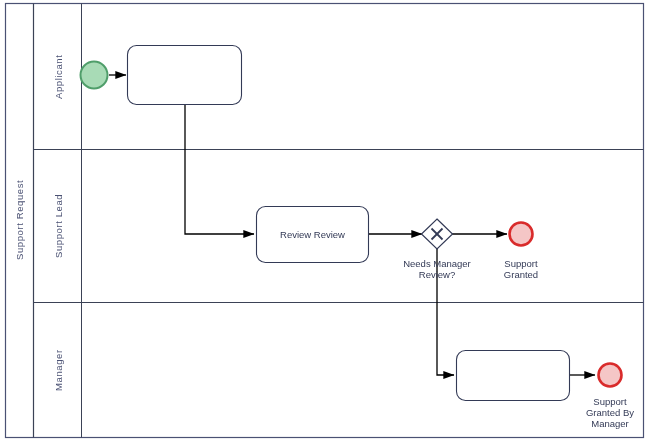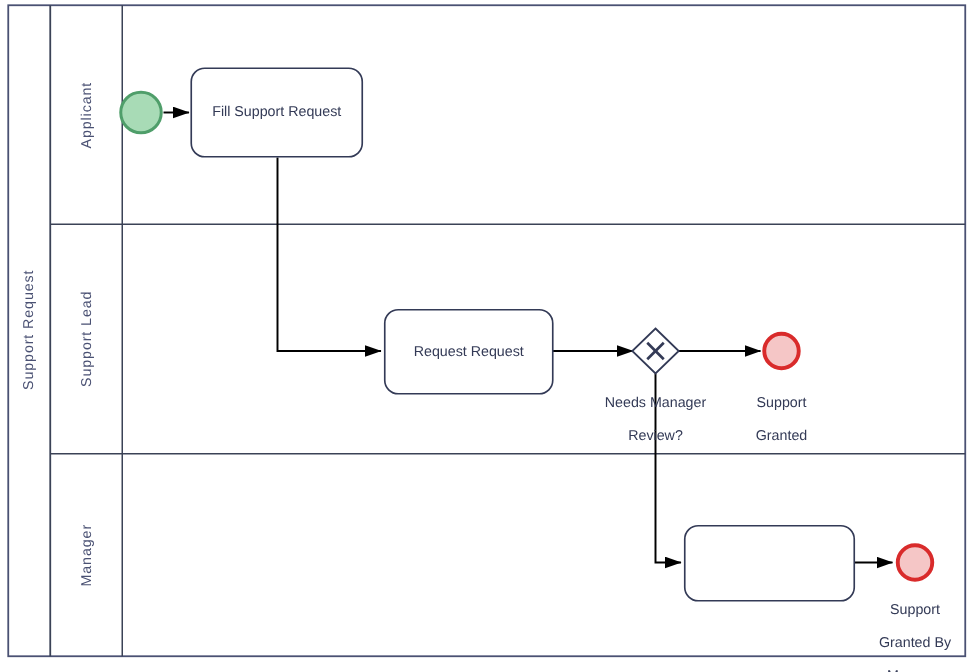--- a/index.html
+++ b/index.html
@@ -129,7 +129,6 @@
 
   <div class="lane-label" style="left:34px; top:303px; width:48px; height:134px;">Manager</div>
 
-  <div class="task-label" style="left:128px; top:46px; width:113px; height:58px;">Fill Support Request</div>
 
   <div class="task-label" style="left:257px; top:207px; width:111px; height:55px;">Request Request</div>
 

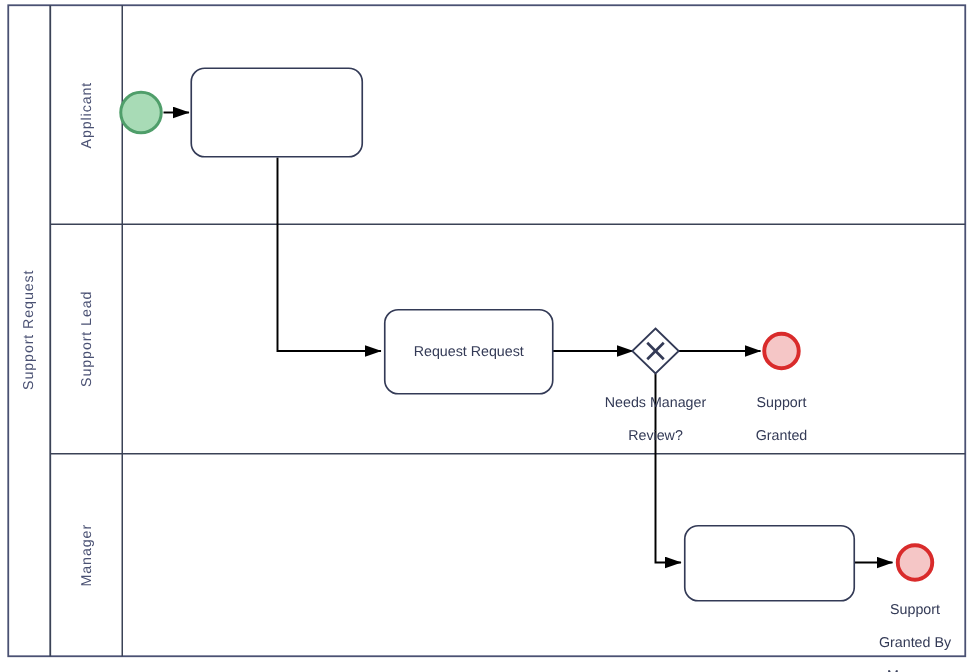--- a/index.html
+++ b/index.html
@@ -130,7 +130,7 @@
   <div class="lane-label" style="left:34px; top:303px; width:48px; height:134px;">Manager</div>
 
 
-  <div class="task-label" style="left:257px; top:207px; width:111px; height:55px;">Request Request</div>
+  <div class="task-label" style="left:257px; top:207px; width:111px; height:55px;">Review Review</div>
 
 
   <div class="lbl" style="left:382px; top:258px; width:110px;">Needs Manager

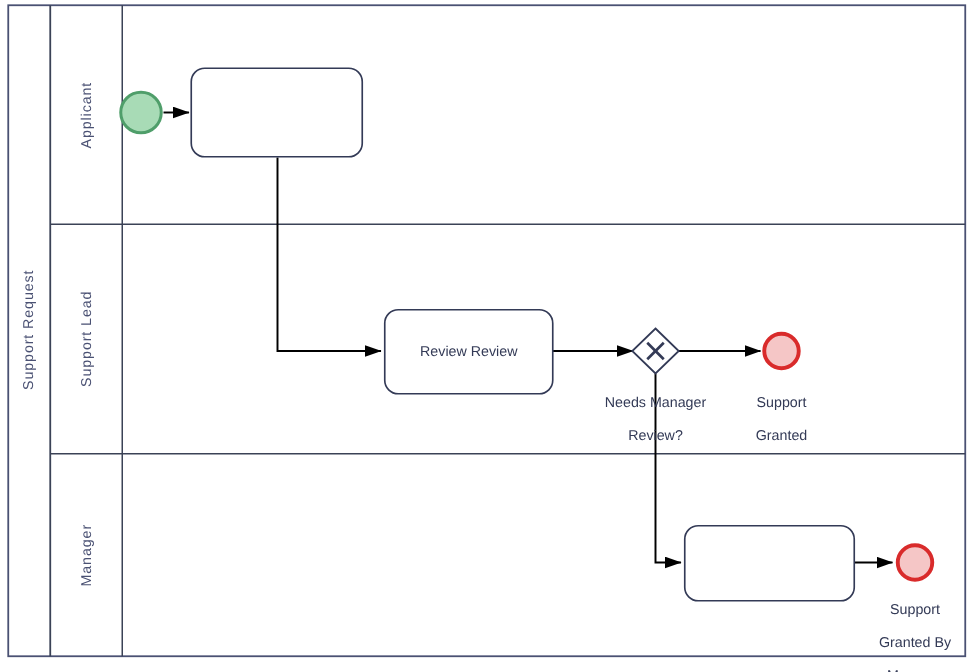--- a/index.html
+++ b/index.html
@@ -26,7 +26,7 @@
     font-family: "Liberation Sans", sans-serif;
     font-size: 9.5px;
     color: #333a56;
-    line-height: 22px;
+    line-height: 11px;
     text-align: center;
     white-space: pre-line;
     pointer-events: none;

